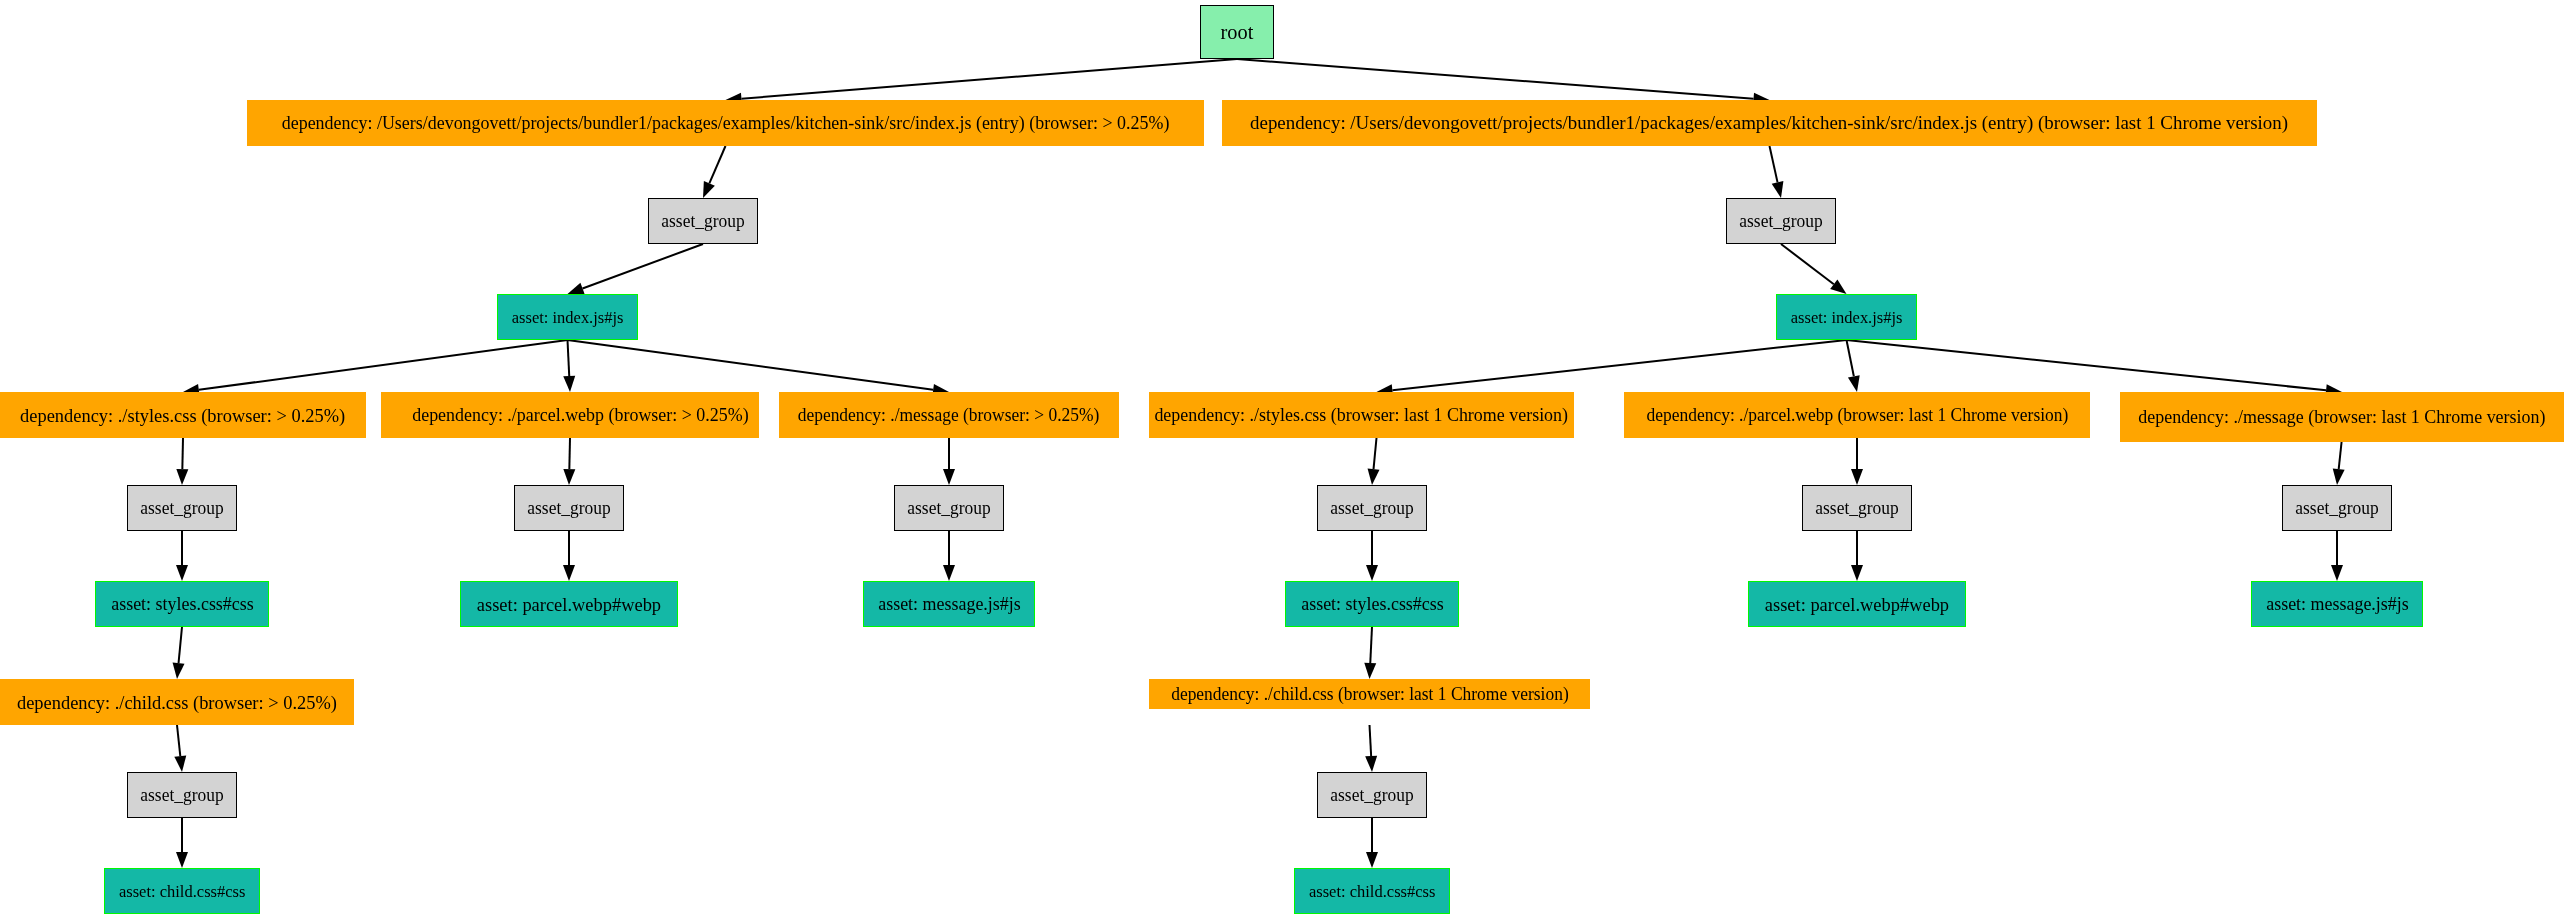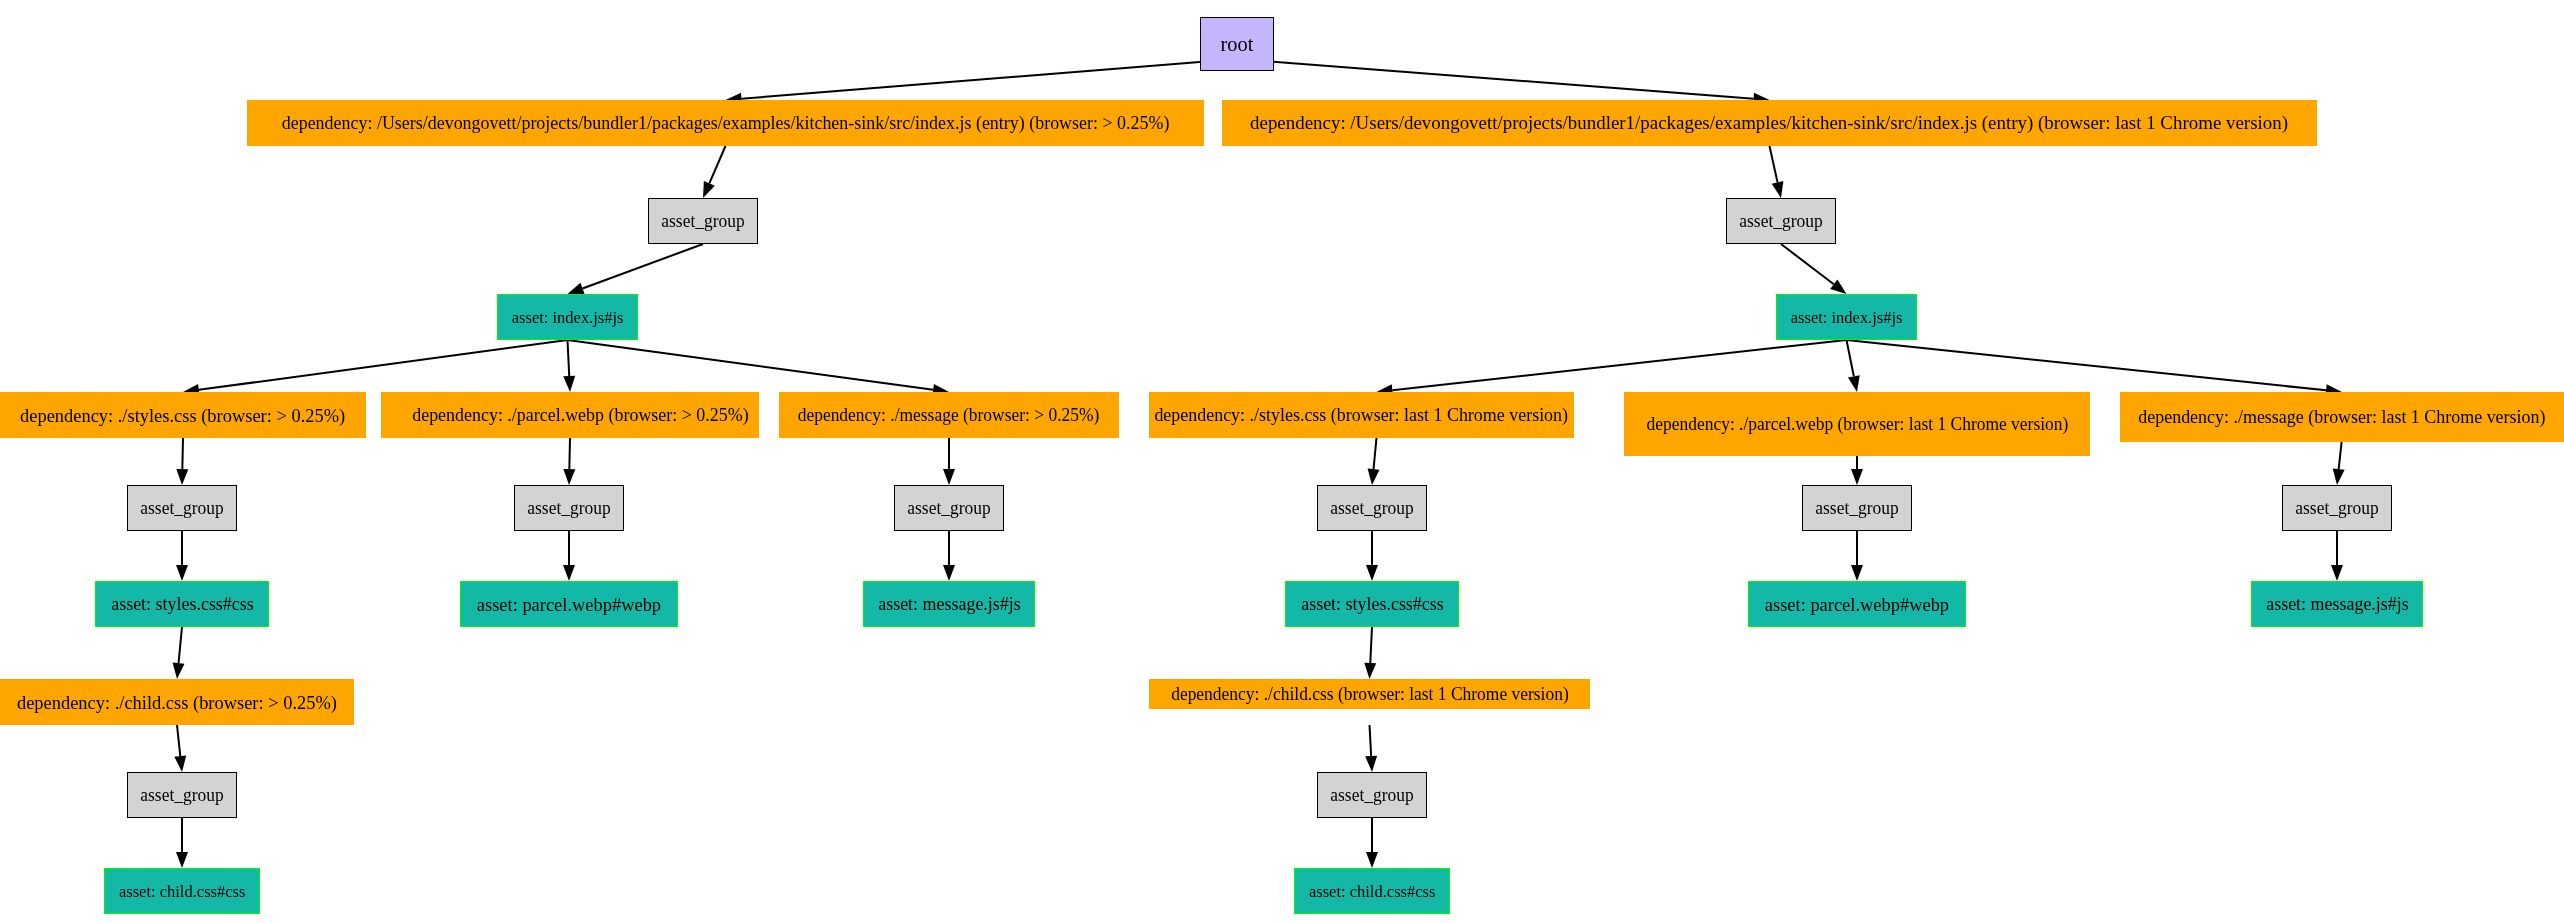--- a/index.html
+++ b/index.html
@@ -37,9 +37,8 @@
     letter-spacing: 0;
   }
   .node-root {
-    background: #c4b5fd;
-    font-size: 21px;
-    margin-top: 12px;
+    background: #86efac;
+    font-size: 21px;
   }
   .node-group {
     background: #d3d3d3;

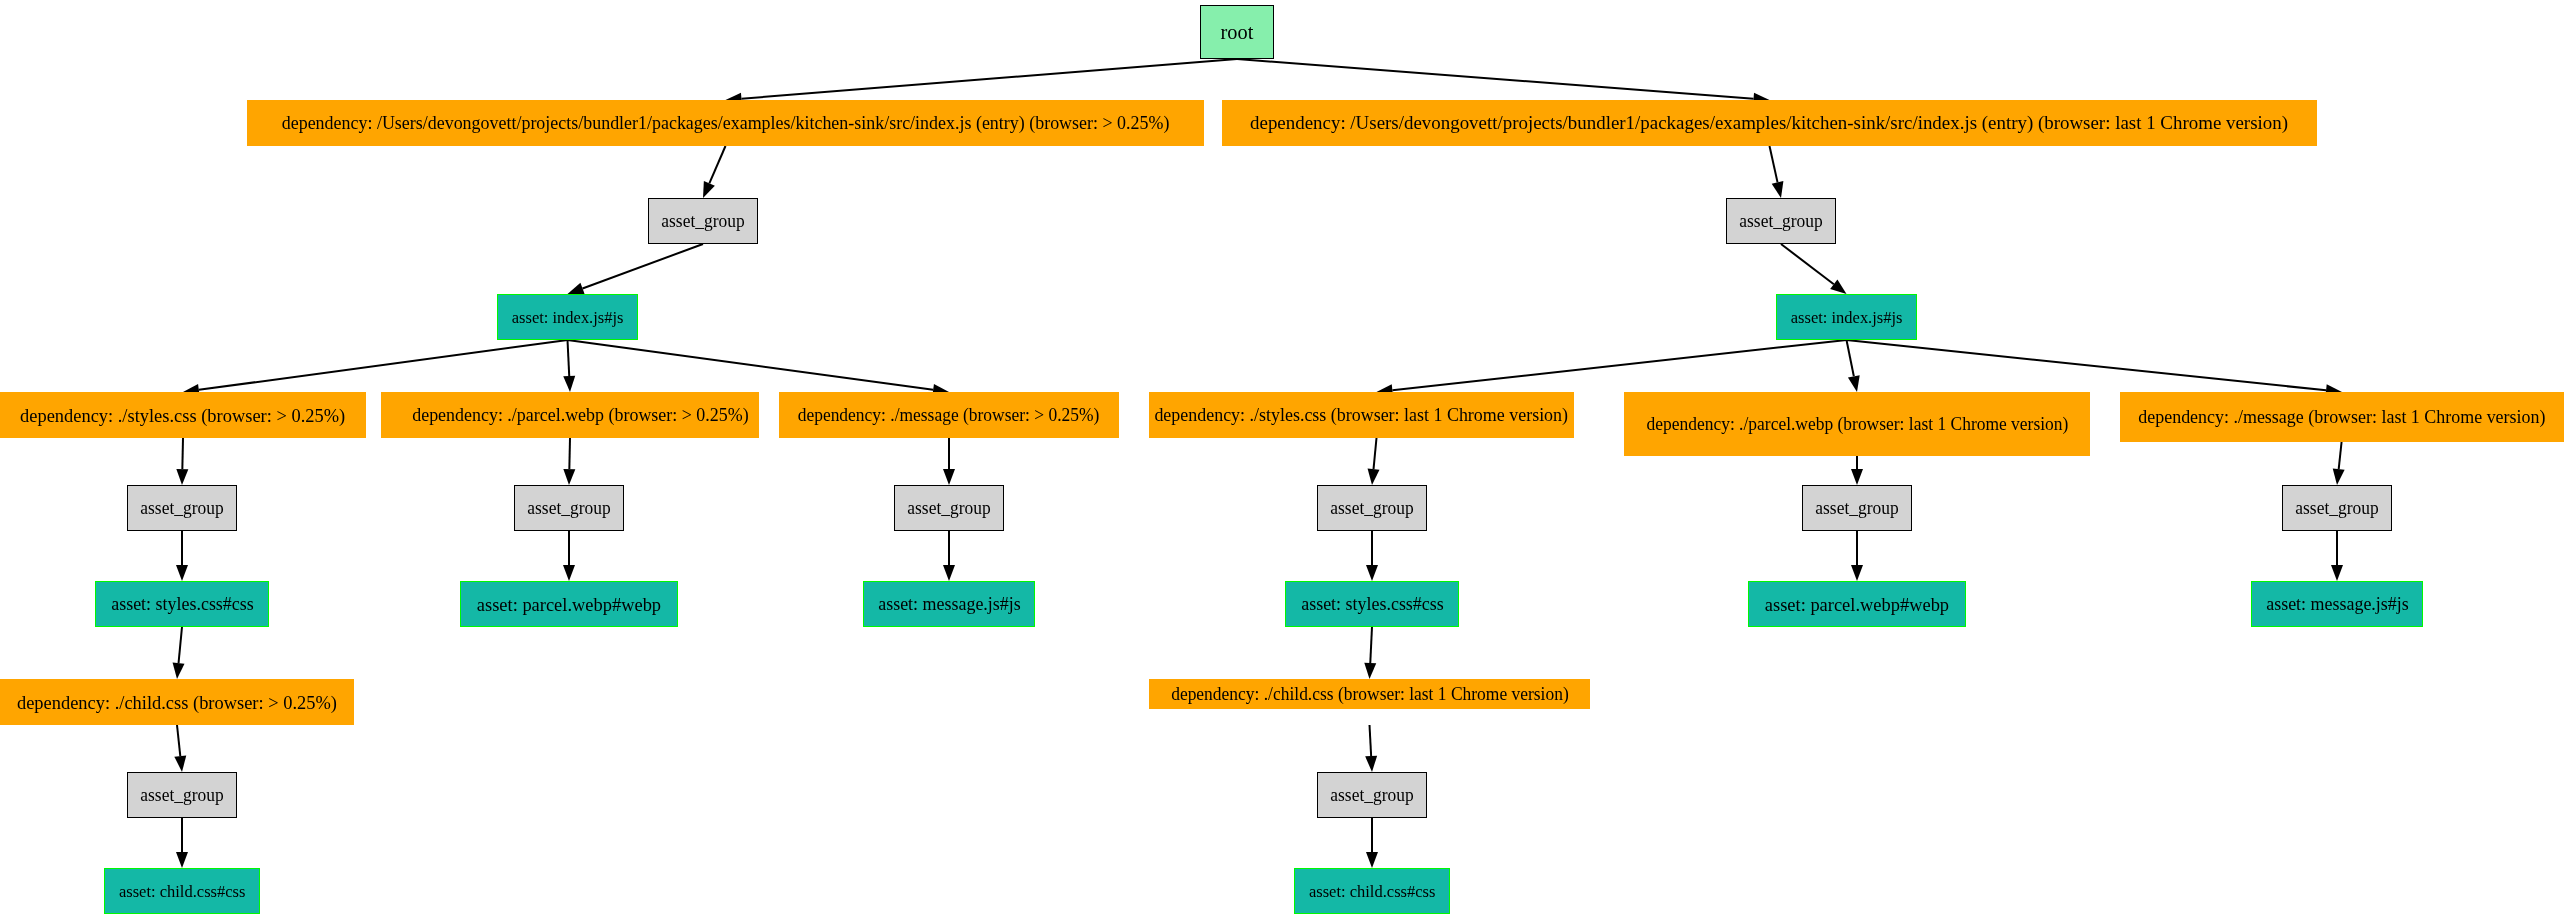--- a/index.html
+++ b/index.html
@@ -220,7 +220,7 @@
       <div class="node node-dep" style="left: 1149px; top: 392px; width: 425px; height: 46px;">
         <span class="node-label" style="font-size: 18.5px;">dependency: ./styles.css (browser: last 1 Chrome version)</span>
       </div>
-      <div class="node node-dep" style="left: 1624px; top: 392px; width: 466px; height: 64px; justify-content: center;">
+      <div class="node node-dep" style="left: 1624px; top: 392px; width: 466px; height: 46px; justify-content: center;">
         <span class="node-label" style="font-size: 18px;">dependency: ./parcel.webp (browser: last 1 Chrome version)</span>
       </div>
       <div class="node node-dep" style="left: 2120px; top: 392px; width: 444px; height: 50px;">

